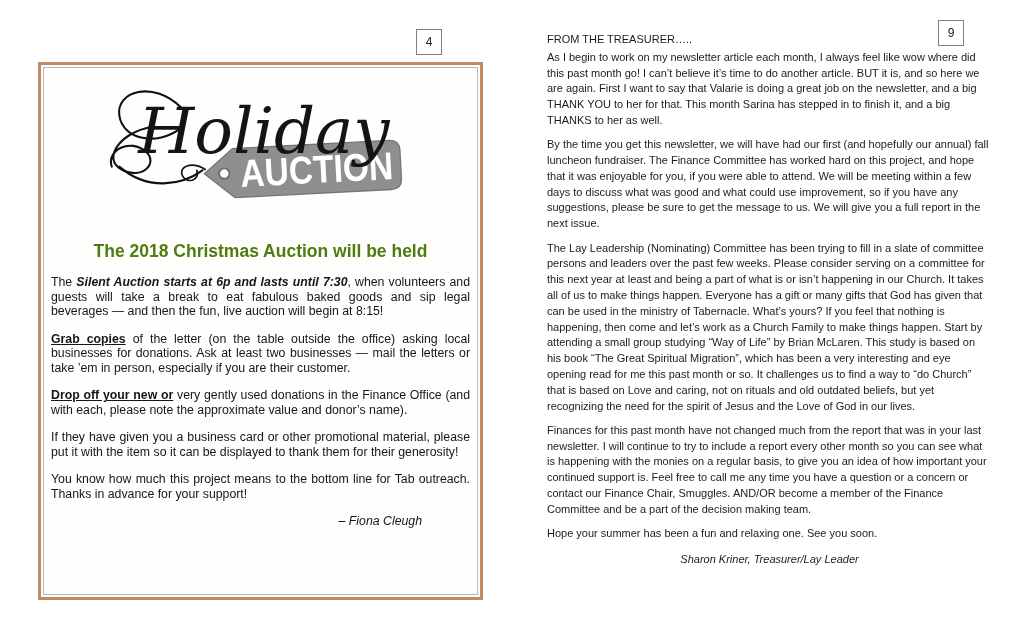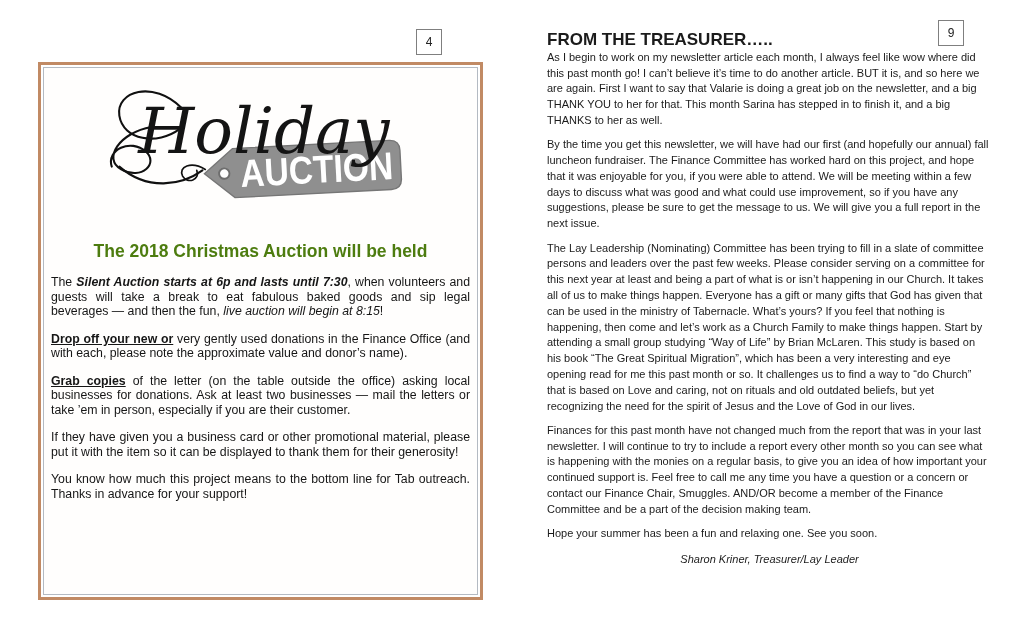--- a/index.html
+++ b/index.html
@@ -49,7 +49,7 @@
     position:absolute; left:547px; top:32px; width:445px;
     font-size:11px; line-height:15.8px; color:#1b1b1b;
   }
-  .rtitle { font-weight:bold; font-size:17px; margin:0 0 2px; }
+  .rtitle { font-weight:normal; font-size:11px; margin:0 0 2px; }
   .right-col p.body-p { margin:0 0 8.5px; }
   .rsig { text-align:center; font-style:italic; margin-top:10px; font-size:11px; }
 

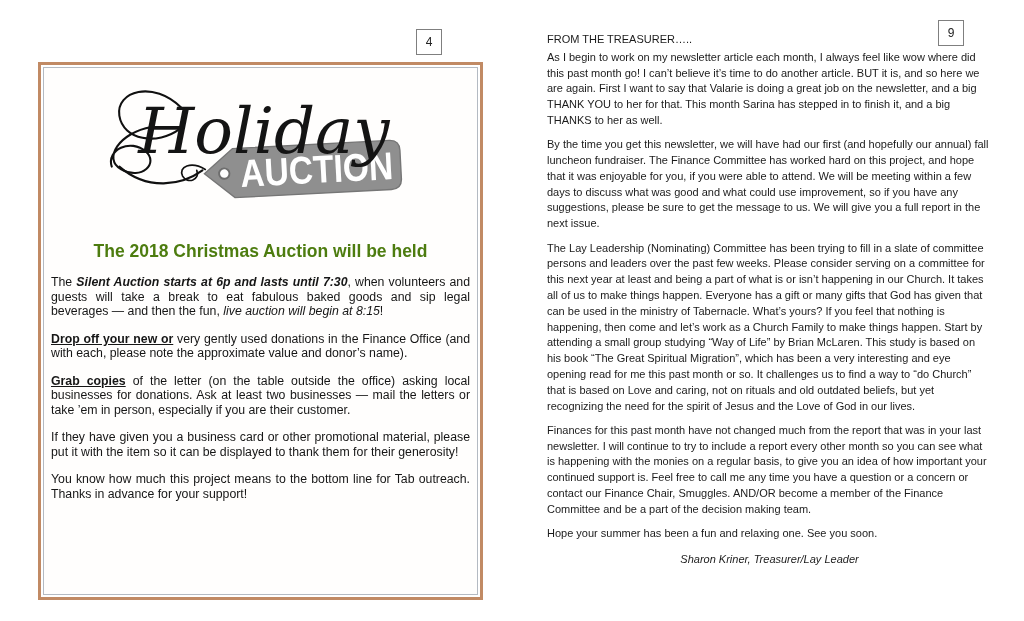--- a/index.html
+++ b/index.html
@@ -37,7 +37,7 @@
   }
   .box-body p { margin:13px 0 0; }
   .sg-bi { font-weight:bold; font-style:italic; }
-  .sg-i  { font-style:italic; }
+  .sg-i  { }
   .sg-b  { font-weight:normal; }
   .sg-bu { font-weight:bold; text-decoration:underline; }
   .sig-left {

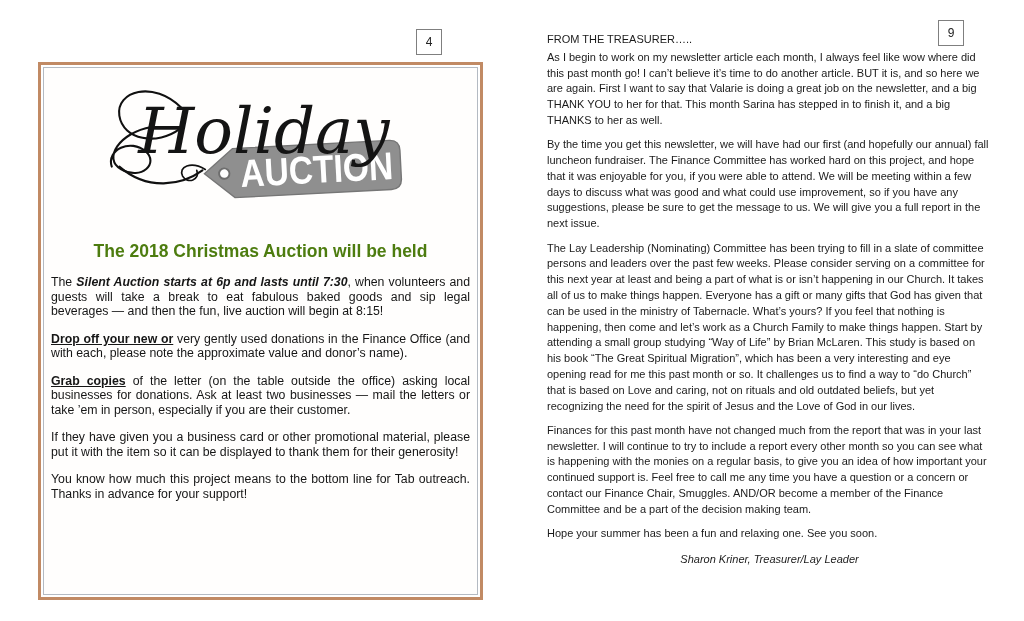--- a/index.html
+++ b/index.html
@@ -95,10 +95,10 @@
         <span>The </span><span class="sg-bi">Silent Auction starts at 6p and lasts until 7:30</span><span>, when volunteers and guests will take a break to eat fabulous baked goods and sip legal beverages — and then the fun, </span><span class="sg-i">live auction will begin at 8:15</span><span>!</span>
       </p>
       <p>
-        <span class="sg-bu">Drop off your new or</span><span> very gently used donations in the Finance Office (and with each, please note the approximate value and donor’s name).</span>
+        <span class="sg-bu">Grab copies</span><span> of the letter (on the table outside the office) asking local businesses for donations. Ask at least two businesses — mail the letters or take ’em in person, especially if you are their customer.</span>
       </p>
       <p>
-        <span class="sg-bu">Grab copies</span><span> of the letter (on the table outside the office) asking local businesses for donations. Ask at least two businesses — mail the letters or take ’em in person, especially if you are their customer.</span>
+        <span class="sg-bu">Drop off your new or</span><span> very gently used donations in the Finance Office (and with each, please note the approximate value and donor’s name).</span>
       </p>
       <p>
         <span>If they have given you a business card or other promotional material, please put it with the item so it can be displayed to thank them for their generosity!</span>

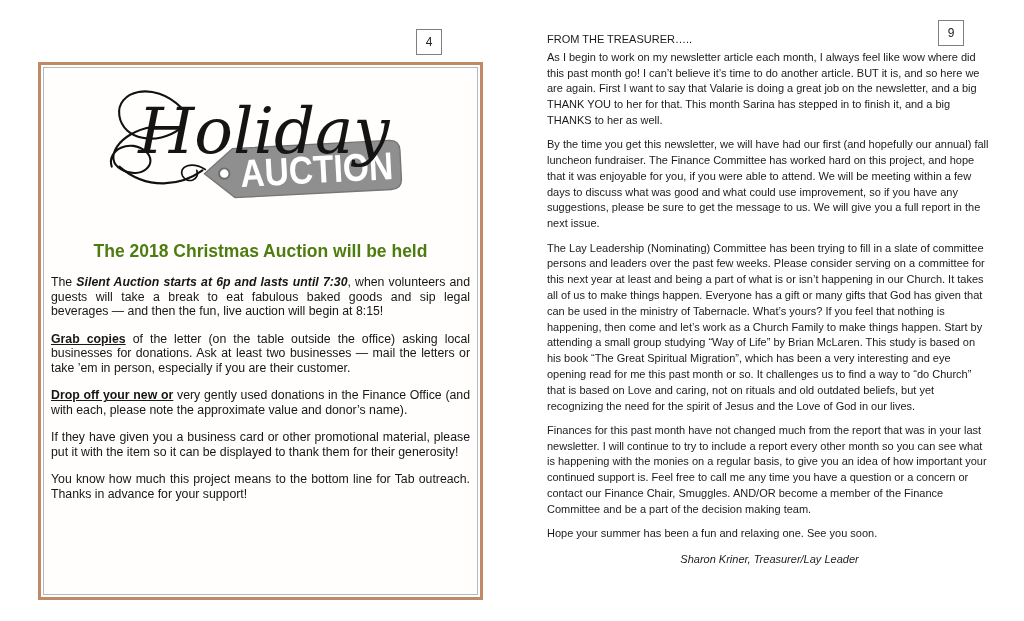--- a/index.html
+++ b/index.html
@@ -106,6 +106,7 @@
       <p>
         <span>You know how much this project means to the bottom line for </span><span class="sg-b">Tab outreach.</span><span> Thanks in advance for your support!</span>
       </p>
+      <p class="sig-left">– Fiona Cleugh</p>
     </div>
   </div>
 

